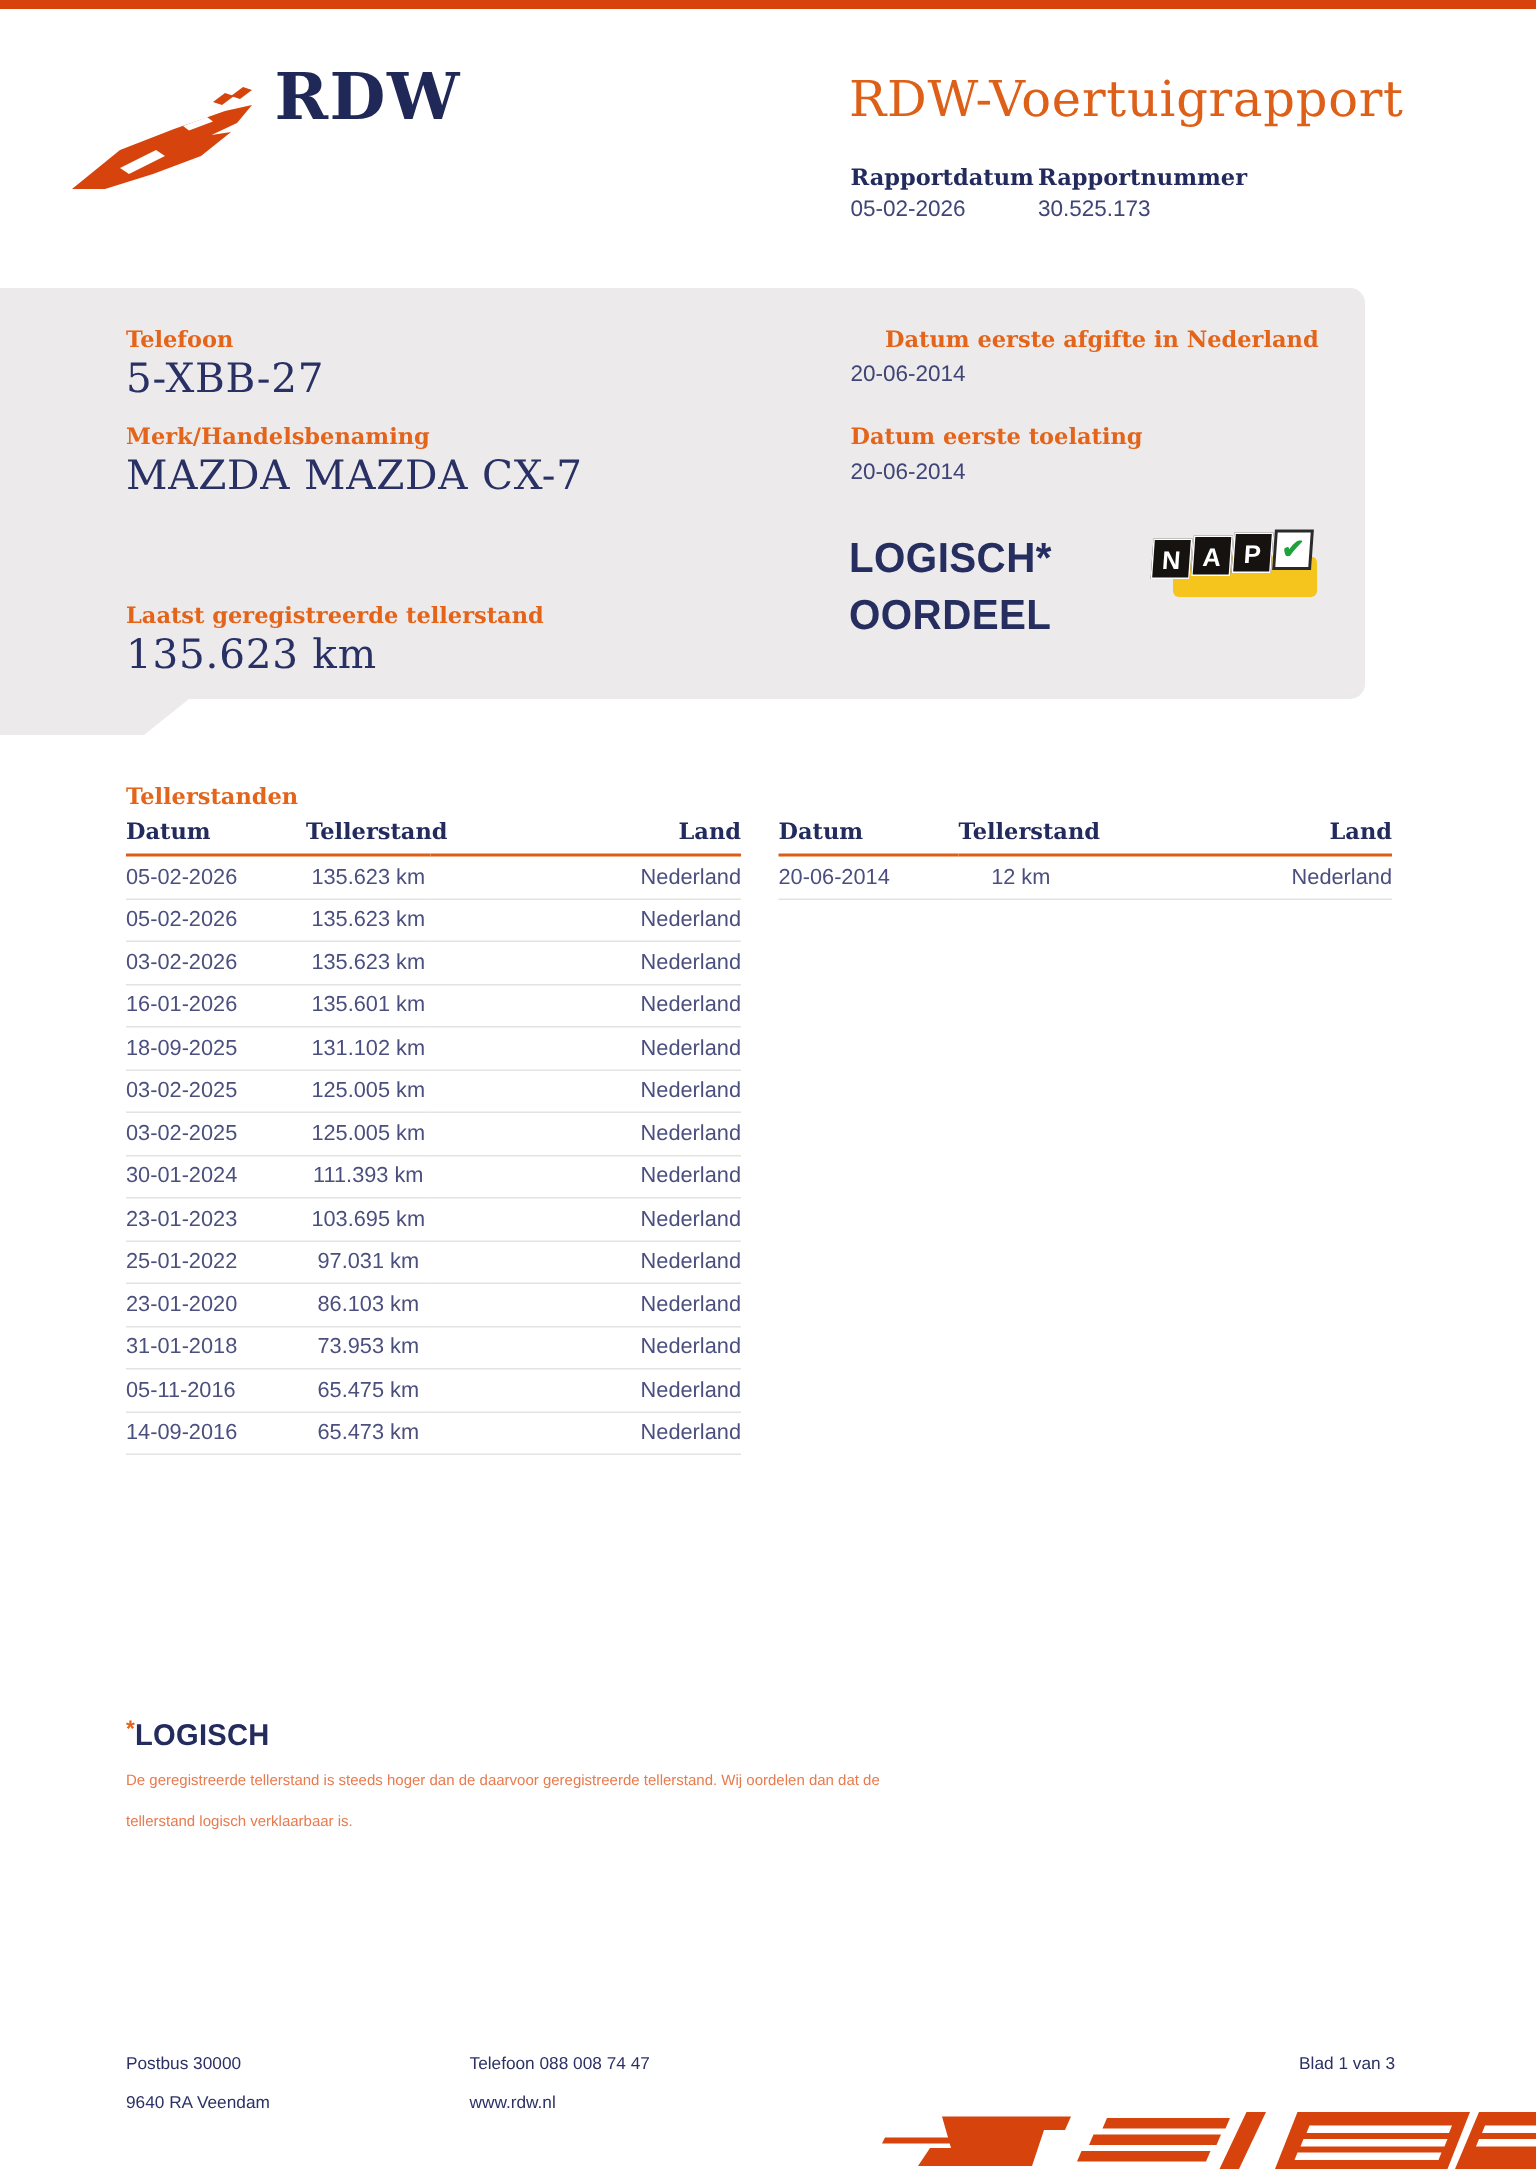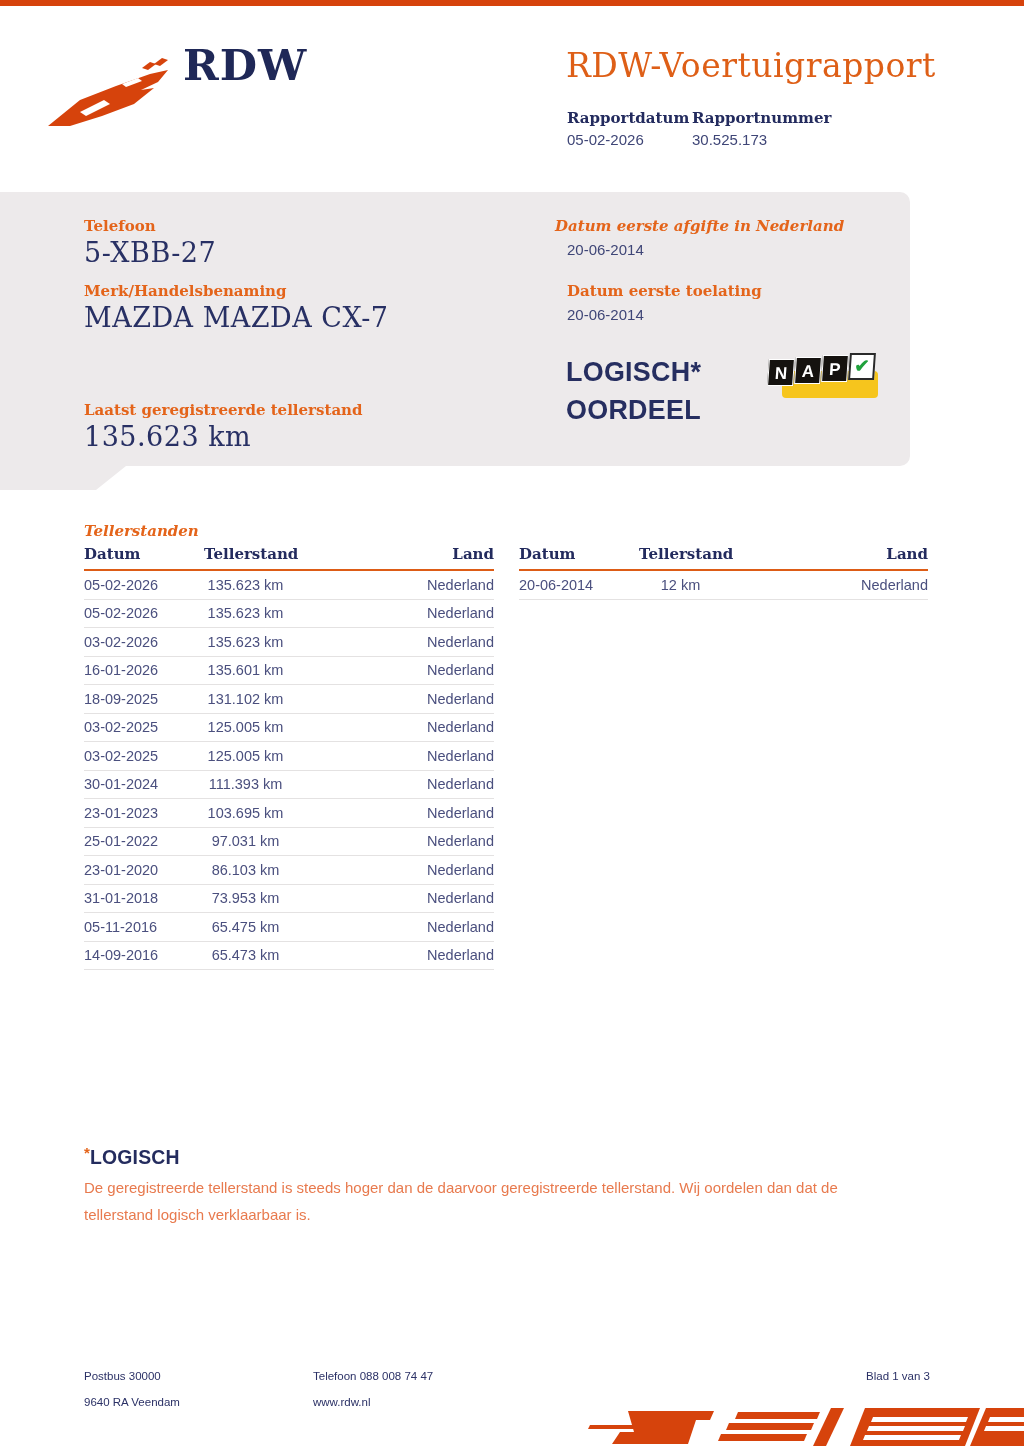--- a/index.html
+++ b/index.html
@@ -48,7 +48,7 @@
   .m-value { top:302px; left:84px; }
   .t-label { top:401px; left:84px; }
   .t-value { top:421px; left:84px; }
-  .a-label { top:217px; left:555px;font-style:italic; }
+  .a-label { top:217px; left:590px; }
   .a-value { top:241px; left:567px; font-size:15px; color:#3f4677; }
   .to-label { top:282px; left:567px; }
   .to-value { top:306px; left:567px; font-size:15px; color:#3f4677; }

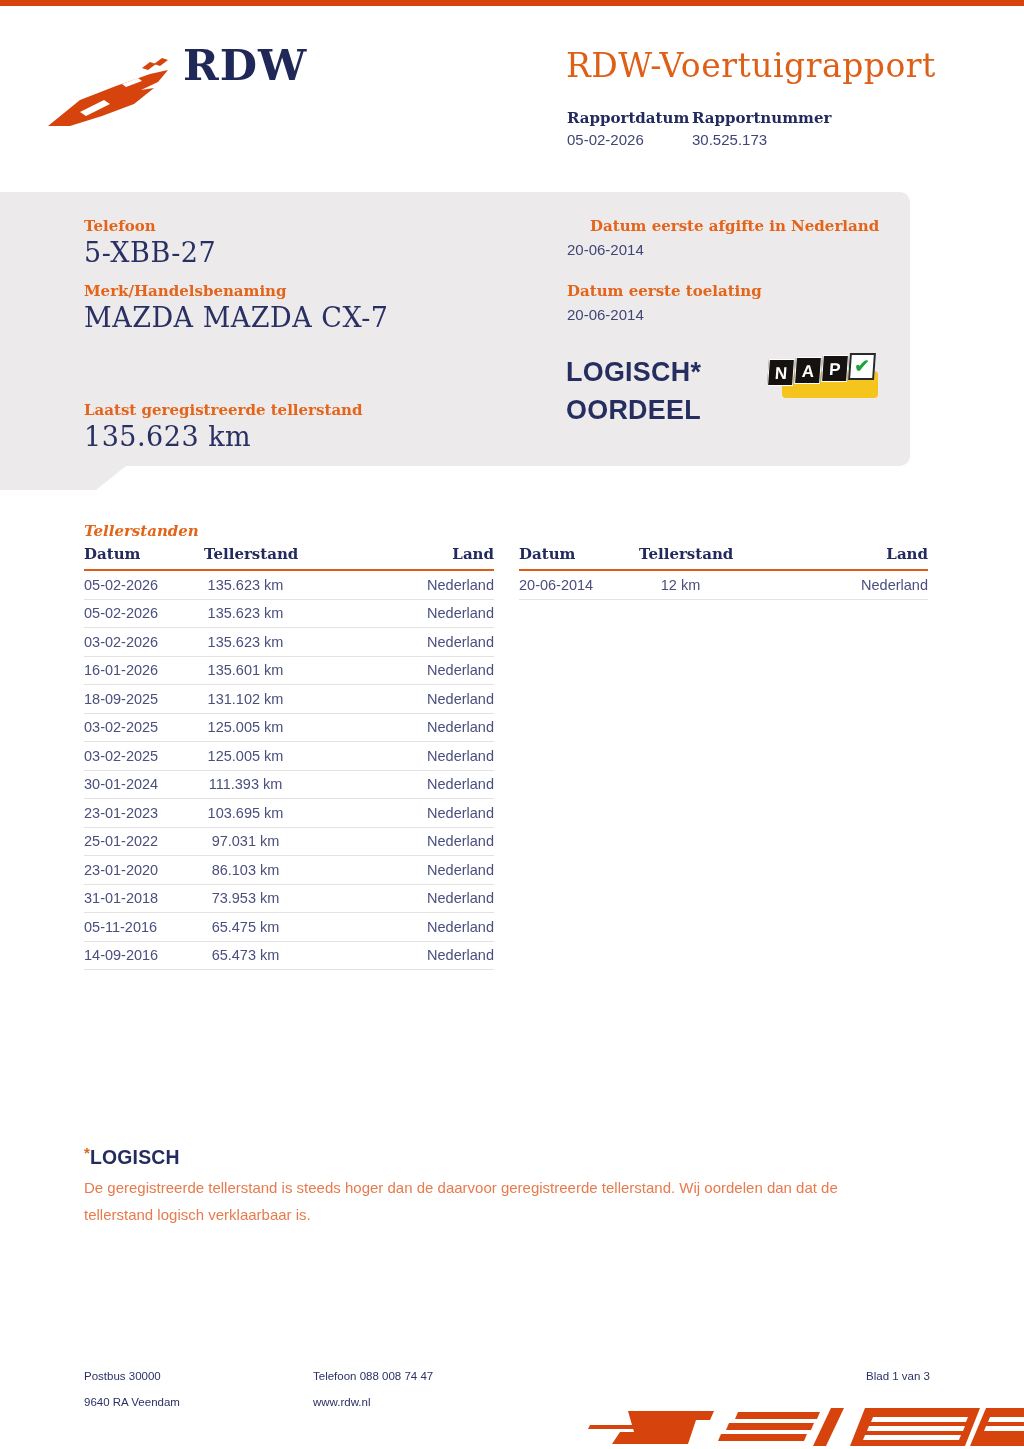--- a/index.html
+++ b/index.html
@@ -77,7 +77,7 @@
   }
 
   
-  .tbl-heading { top:522px; left:84px; font-size:15px; color:#e4641a;font-style:italic; }
+  .tbl-heading { top:522px; left:84px; font-size:15px; color:#e4641a; }
   table.meter { position:absolute; top:545px; border-collapse:collapse; table-layout:fixed; }
   .tbl-left  { left:84px;  width:410px; }
   .tbl-right { left:519px; width:409px; }

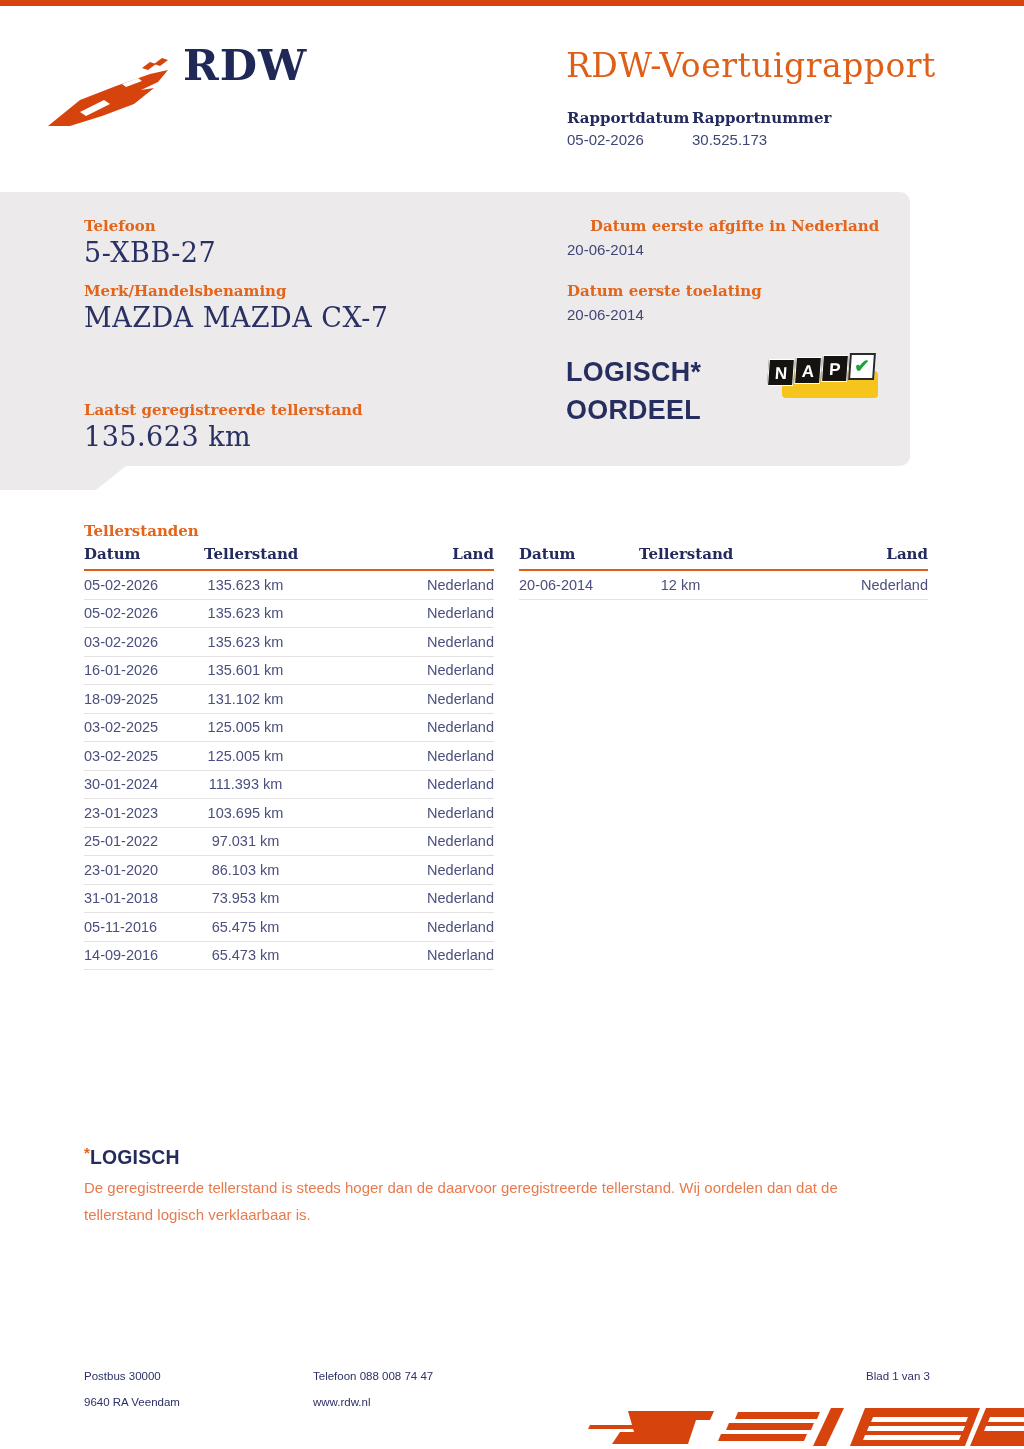--- a/index.html
+++ b/index.html
@@ -97,7 +97,7 @@
   .note-head { top:1144px; left:84px; }
   .note-ast { color:#e4641a; font-weight:bold; font-size:15px; vertical-align:6px; }
   .note-title { color:#242c5e; font-weight:bold; font-size:20px; letter-spacing:.2px; transform:scaleX(.97); display:inline-block; transform-origin:left; }
-  .note-text { left:84px; width:800px; font-size:15px; line-height:27px; color:#e87a4e; }
+  .note-text { left:84px; width:800px; font-size:10px; line-height:27px; color:#e87a4e; }
   .note-line1 { top:1174px; }
   .note-line2 { top:1201px; }
 

